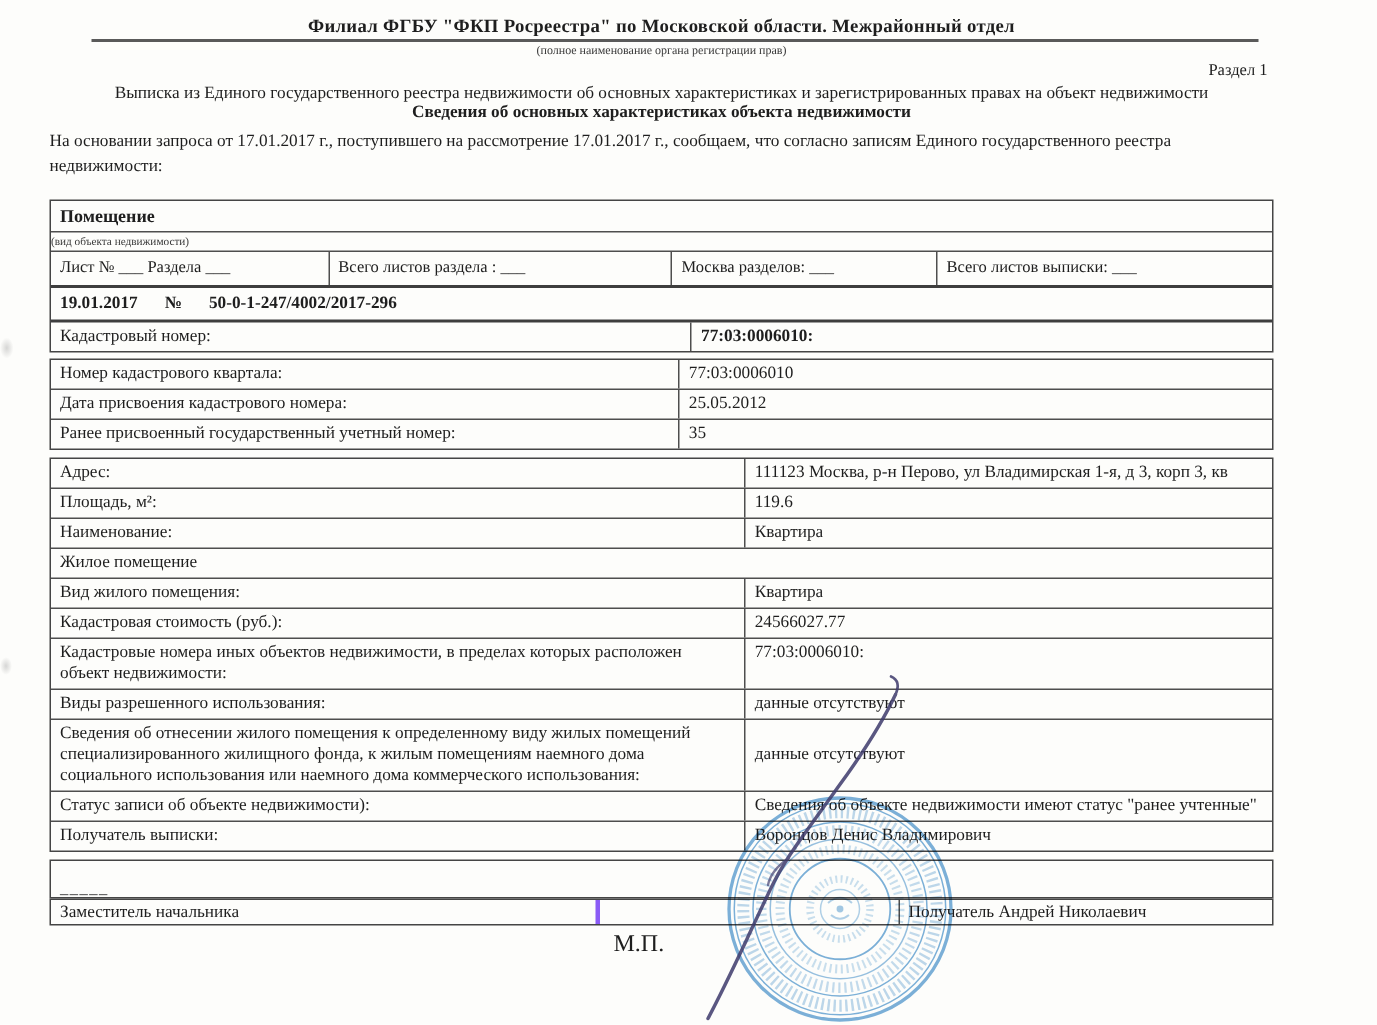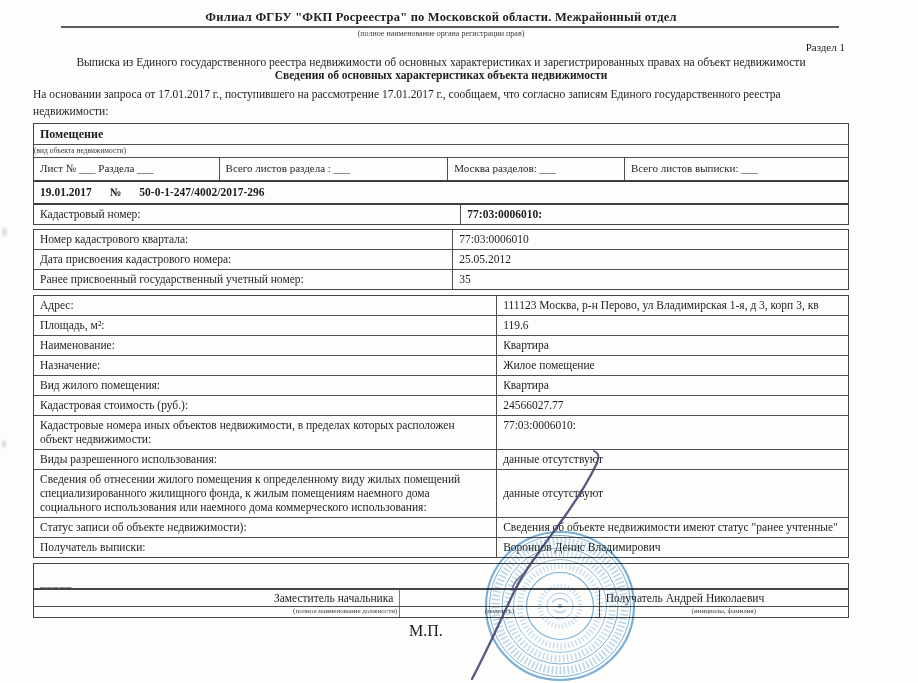--- a/index.html
+++ b/index.html
@@ -81,7 +81,7 @@
     <div class="doc-subtitle">Сведения об основных характеристиках объекта недвижимости</div>
     <div class="intro">На основании запроса от 17.01.2017 г., поступившего на рассмотрение 17.01.2017 г., сообщаем, что согласно записям Единого государственного реестра недвижимости:</div>
 
-    <div class="tbl" style="margin-top:2px;">
+    <div class="tbl" style="margin-top:12px;">
       <div class="r">
         <div class="cell kind-row full">Помещение</div>
       </div>

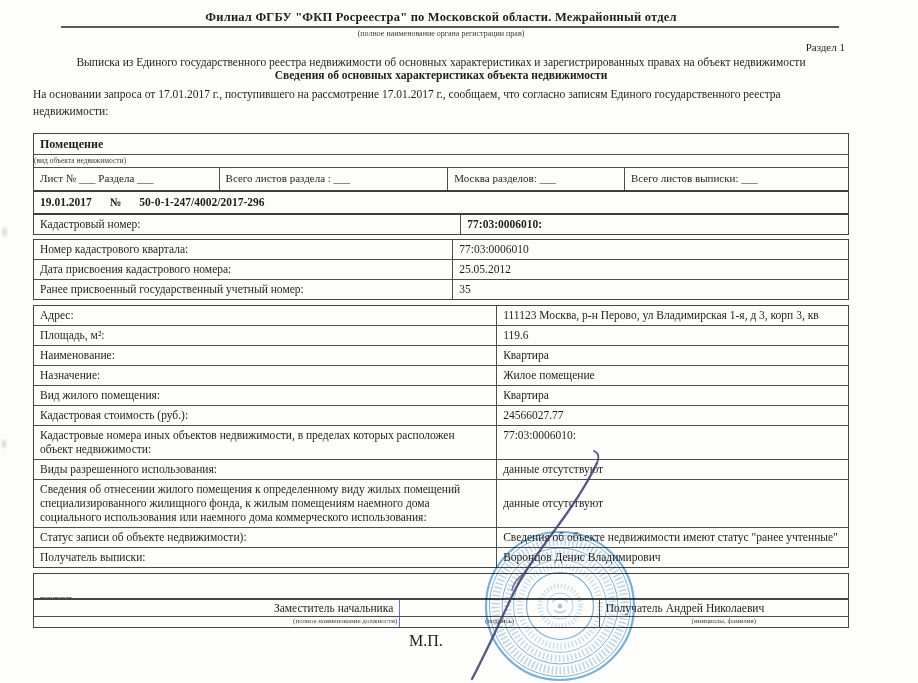--- a/index.html
+++ b/index.html
@@ -136,7 +136,6 @@
         <div class="cell v-c">Квартира</div>
       </div>
       <div class="r">
-        <div class="cell lab w-c">Назначение:</div>
         <div class="cell v-c">Жилое помещение</div>
       </div>
       <div class="r">

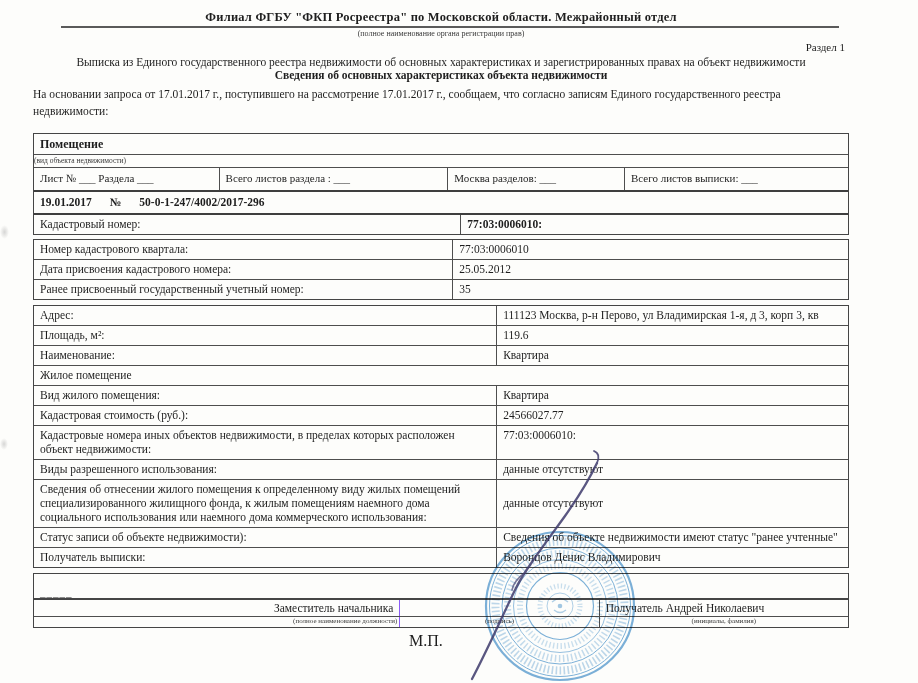--- a/index.html
+++ b/index.html
@@ -52,7 +52,7 @@
   .sig-tbl{border:1.5px solid #454545;margin-top:0;}
   .sig-r{display:flex;font-size:11.5px;}
   .sig-r .cell{padding:2px 6px;}
-  .sig-c1{width:45%;border-right:1px solid #8b5cf6;text-align:right;}
+  .sig-c1{width:45%;border-right:3px solid #8b5cf6;}
   .sig-c2{width:24.5%;border-right:1px solid #4e4e4e;}
   .sig-c3{width:30.5%;}
   .sig-cap{border-top:1px solid #4e4e4e;font-size:7px;color:#3a3a3a;text-align:center;line-height:1.1;}

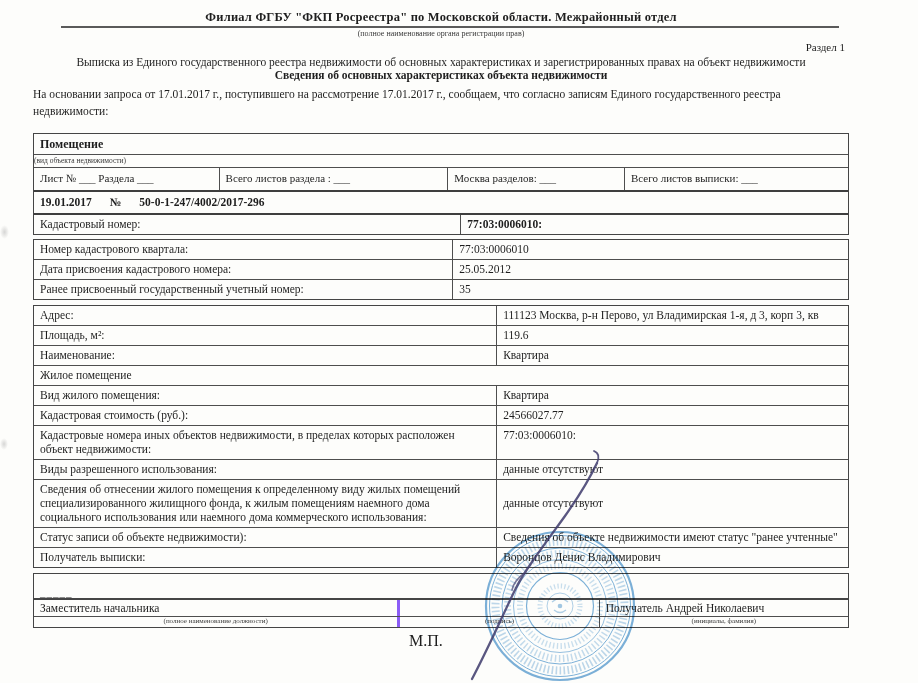--- a/index.html
+++ b/index.html
@@ -177,11 +177,6 @@
         <div class="cell sig-c1">Заместитель начальника</div>
         <div class="cell sig-c2"></div>
         <div class="cell sig-c3">Получатель Андрей Николаевич</div>
-      </div>
-      <div class="sig-r sig-cap">
-        <div class="cell sig-c1">(полное наименование должности)</div>
-        <div class="cell sig-c2">(подпись)</div>
-        <div class="cell sig-c3">(инициалы, фамилия)</div>
       </div>
     </div>
 

